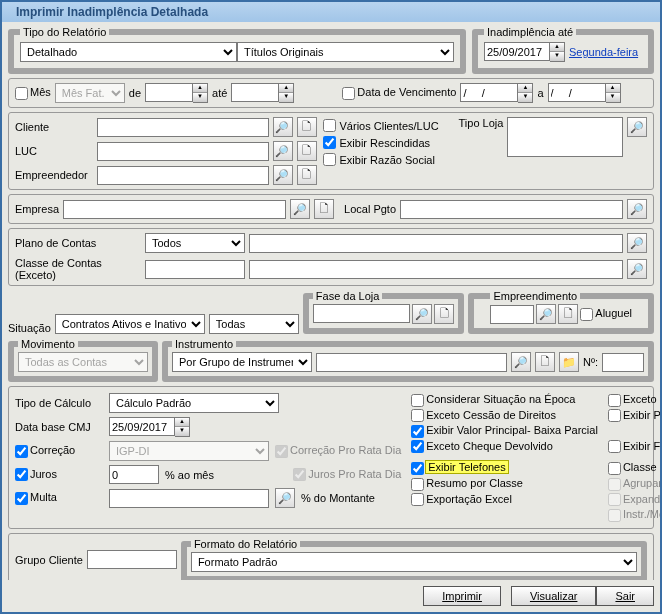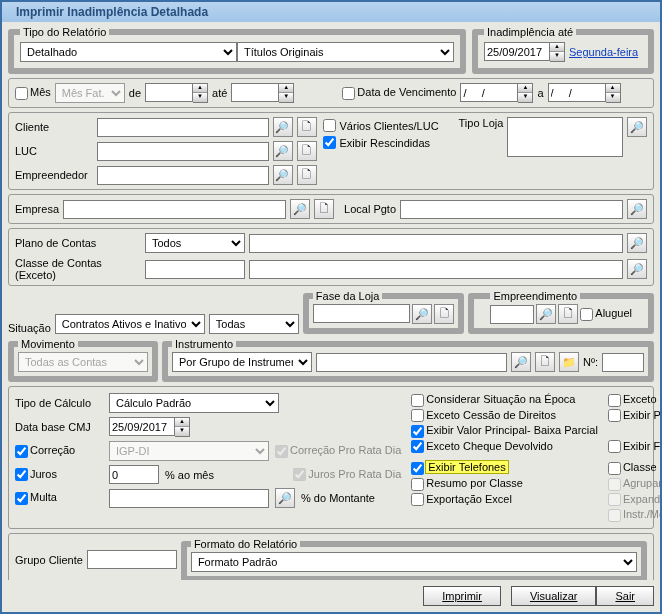--- a/index.html
+++ b/index.html
@@ -216,6 +216,10 @@
               <input type="checkbox" checked="" style="">
               <span>Exibir Rescindidas</span>
             </label>
+          <label>
+              <input type="checkbox" style="">
+              <span>Exibir Razão Social</span>
+            </label>
         </div>
         <div style="flex:1;display:flex;gap:4px;">
           <span>Tipo Loja</span>

